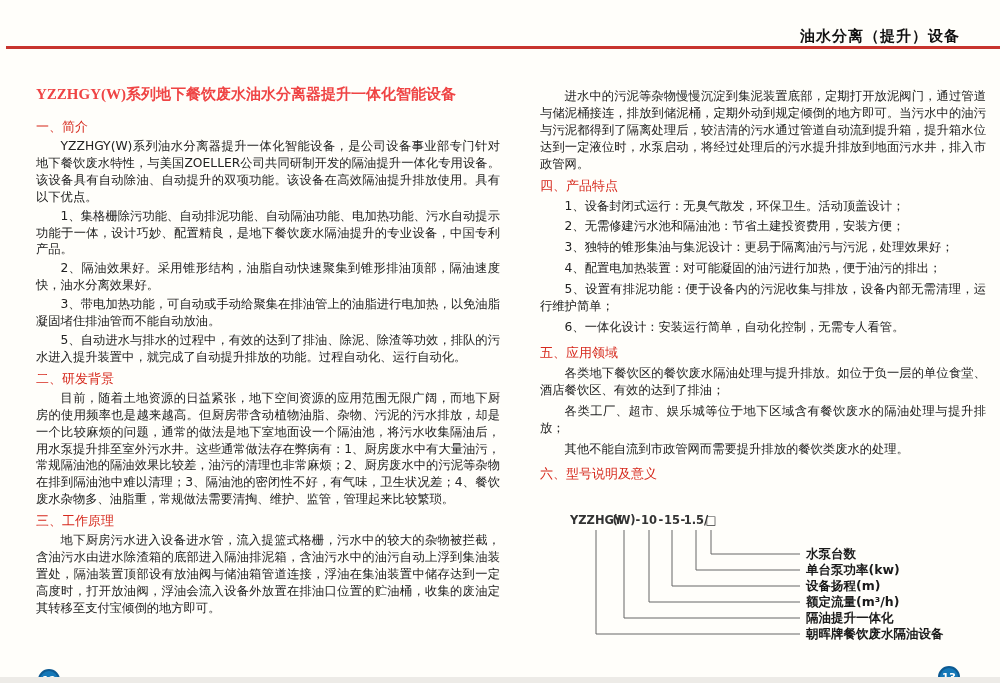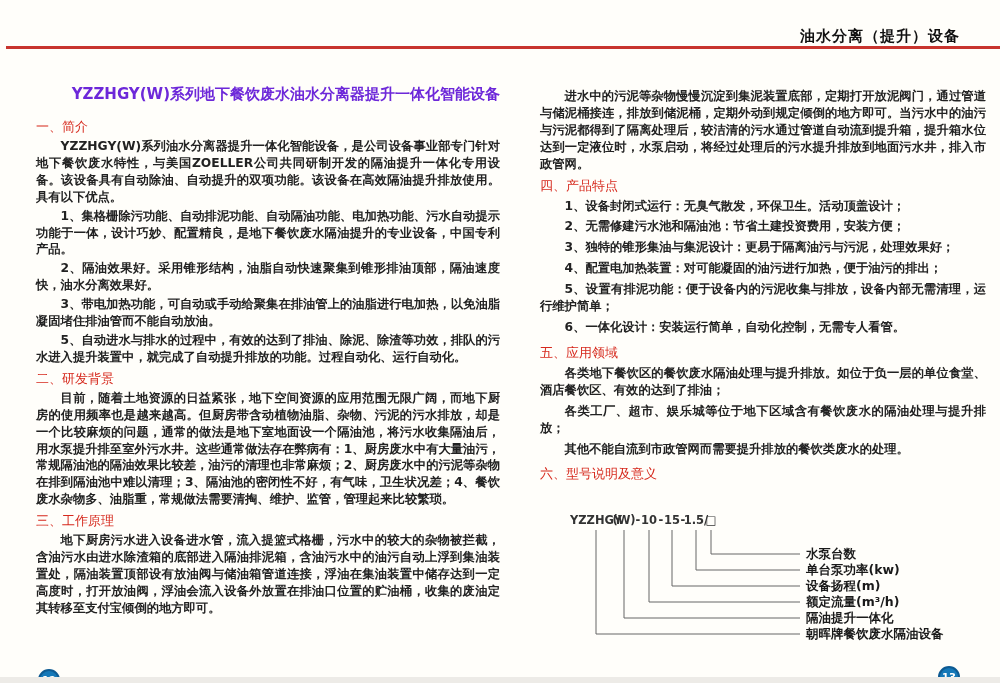--- a/index.html
+++ b/index.html
@@ -25,8 +25,8 @@
   .col-left  { left:36px;  top:84px; width:464px; }
   .col-right { left:540px; top:88px; width:446px; }
   .doc-title {
-    color:#6d28d9; font-weight:bold; font-size:15px;
-    text-align:right; margin:0 0 14px 0; line-height:20px;
+    color:#ef4444; font-weight:bold; font-size:15px;
+    text-align:left; margin:0 0 14px 0; line-height:20px;font-family:Liberation Serif, serif;
   }
   .h {
     color:#d6291d; font-weight:normal; font-size:13px;

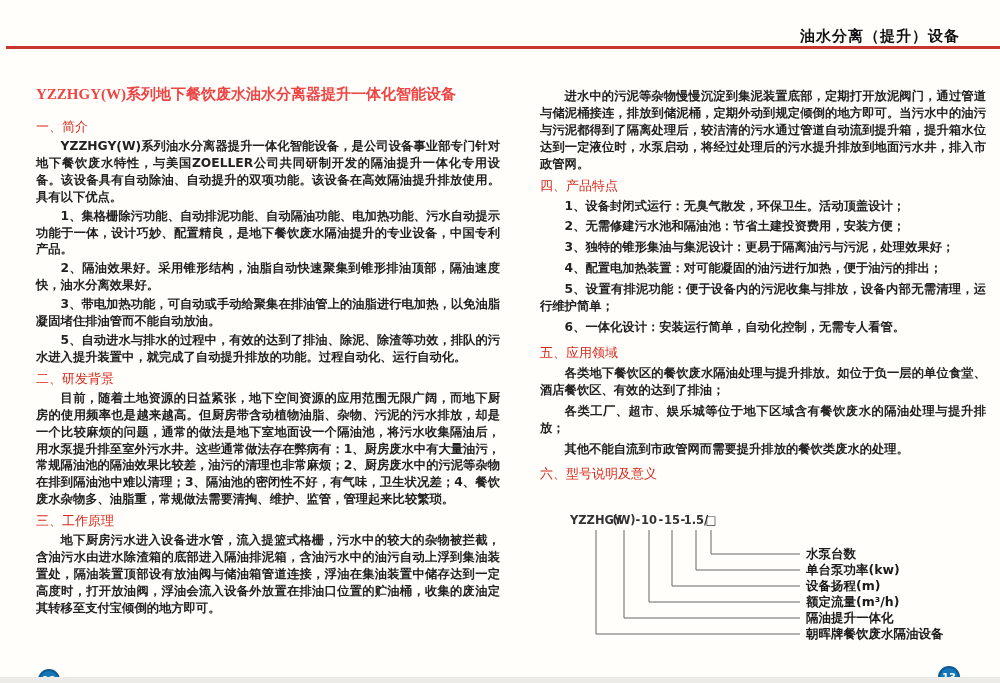--- a/index.html
+++ b/index.html
@@ -33,7 +33,7 @@
     line-height:17px; margin:4px 0 3px 0;
   }
   .p {
-    font-size:12.3px; line-height:16.9px; font-weight:bold;
+    font-size:12.3px; line-height:16.9px; font-weight:normal;
     text-align:justify; text-indent:2em; color:#222; margin:0;
   }
   .p.item { margin-top:4px; }

